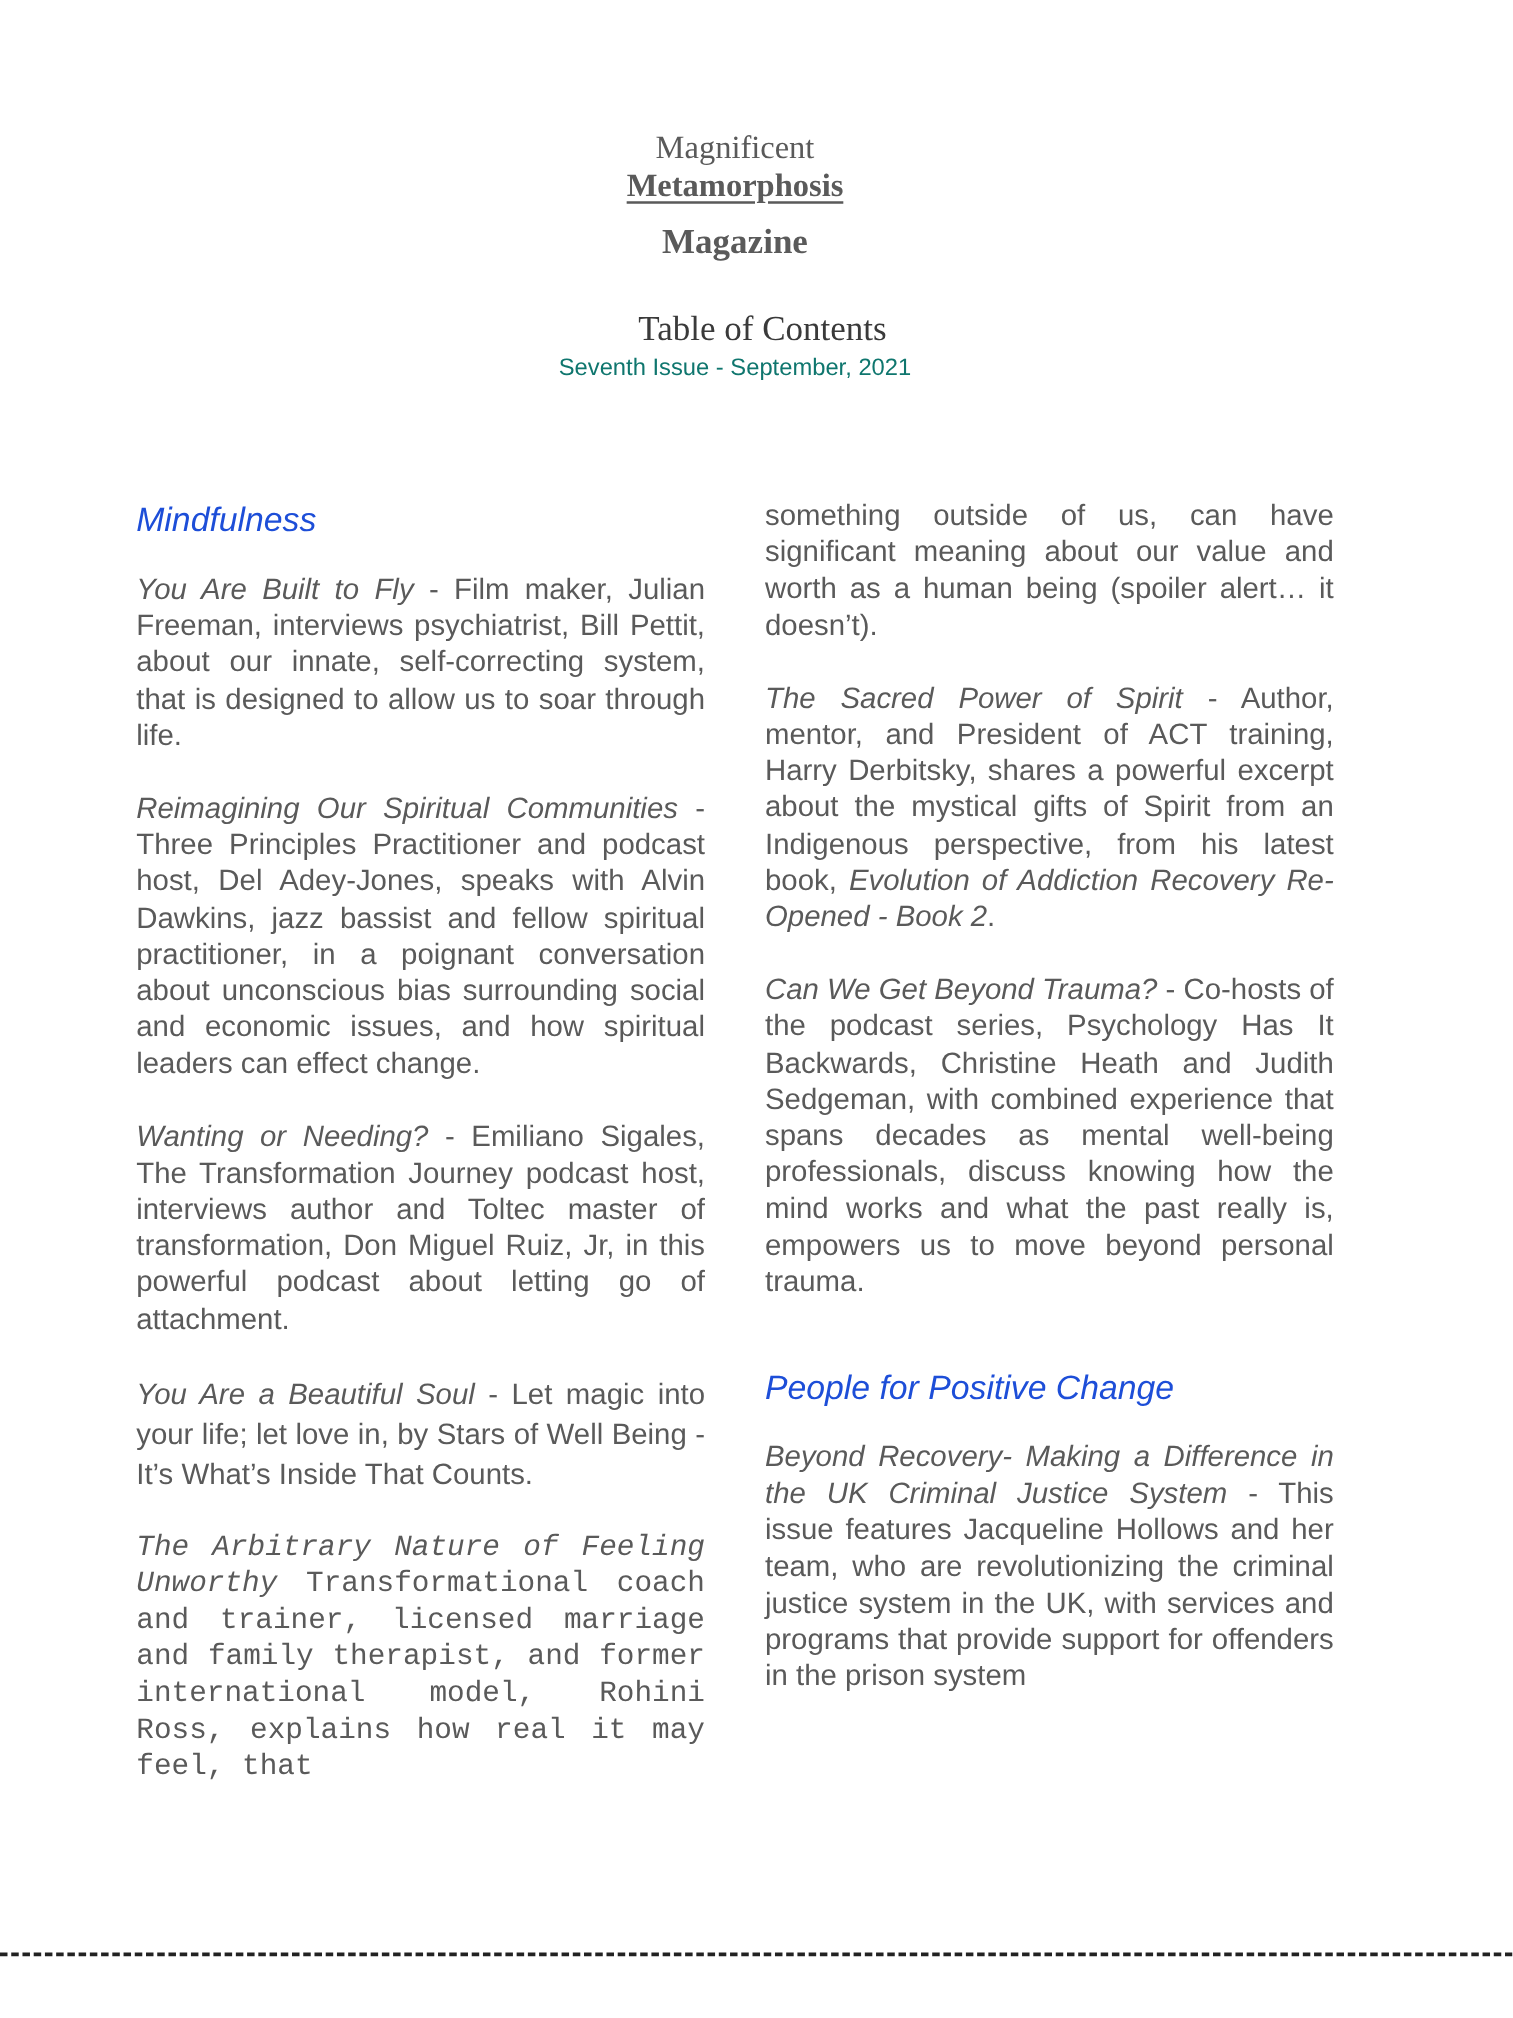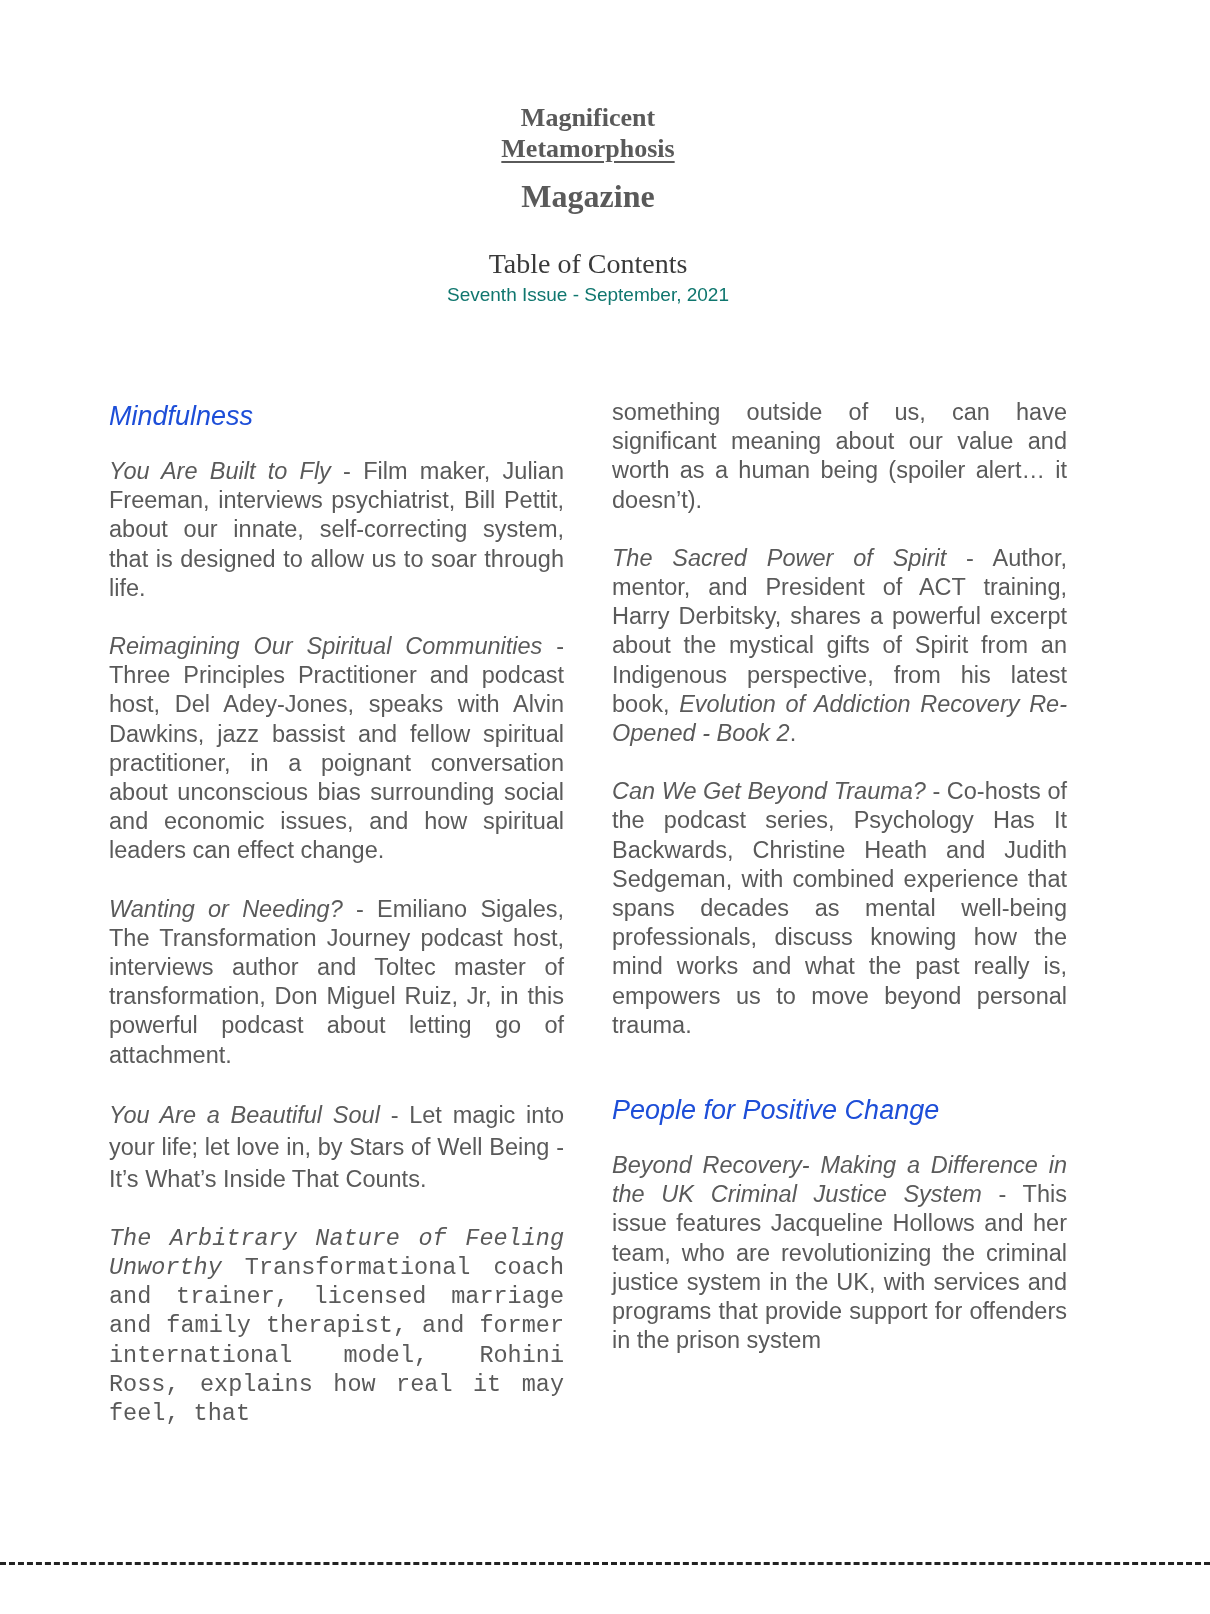--- a/index.html
+++ b/index.html
@@ -5,7 +5,7 @@
   html, body { margin: 0; padding: 0; background: #ffffff; }
   body { width: 1210px; height: 1614px; position: relative; overflow: hidden; }
   .masthead { position: absolute; left: 0; top: 0; width: 1176px; text-align: center; color: #5a5a5a; font-family: "Liberation Serif", "DejaVu Serif", serif; }
-  .mh-line1 { position: absolute; left: 0; width: 100%; top: 103px; font-size: 26px; font-weight: bold; }
+  .mh-line1 { position: absolute; left: 0; width: 100%; top: 103px; font-size: 26px; font-weight: normal; }
   .mh-line2 { position: absolute; left: 0; width: 100%; top: 134px; font-size: 26px; font-weight: bold; }
   .mh-line2 span { text-decoration: underline; text-decoration-thickness: 2px; text-underline-offset: 4px; }
   .mh-line3 { position: absolute; left: 0; width: 100%; top: 178px; font-size: 32px; font-weight: bold; }

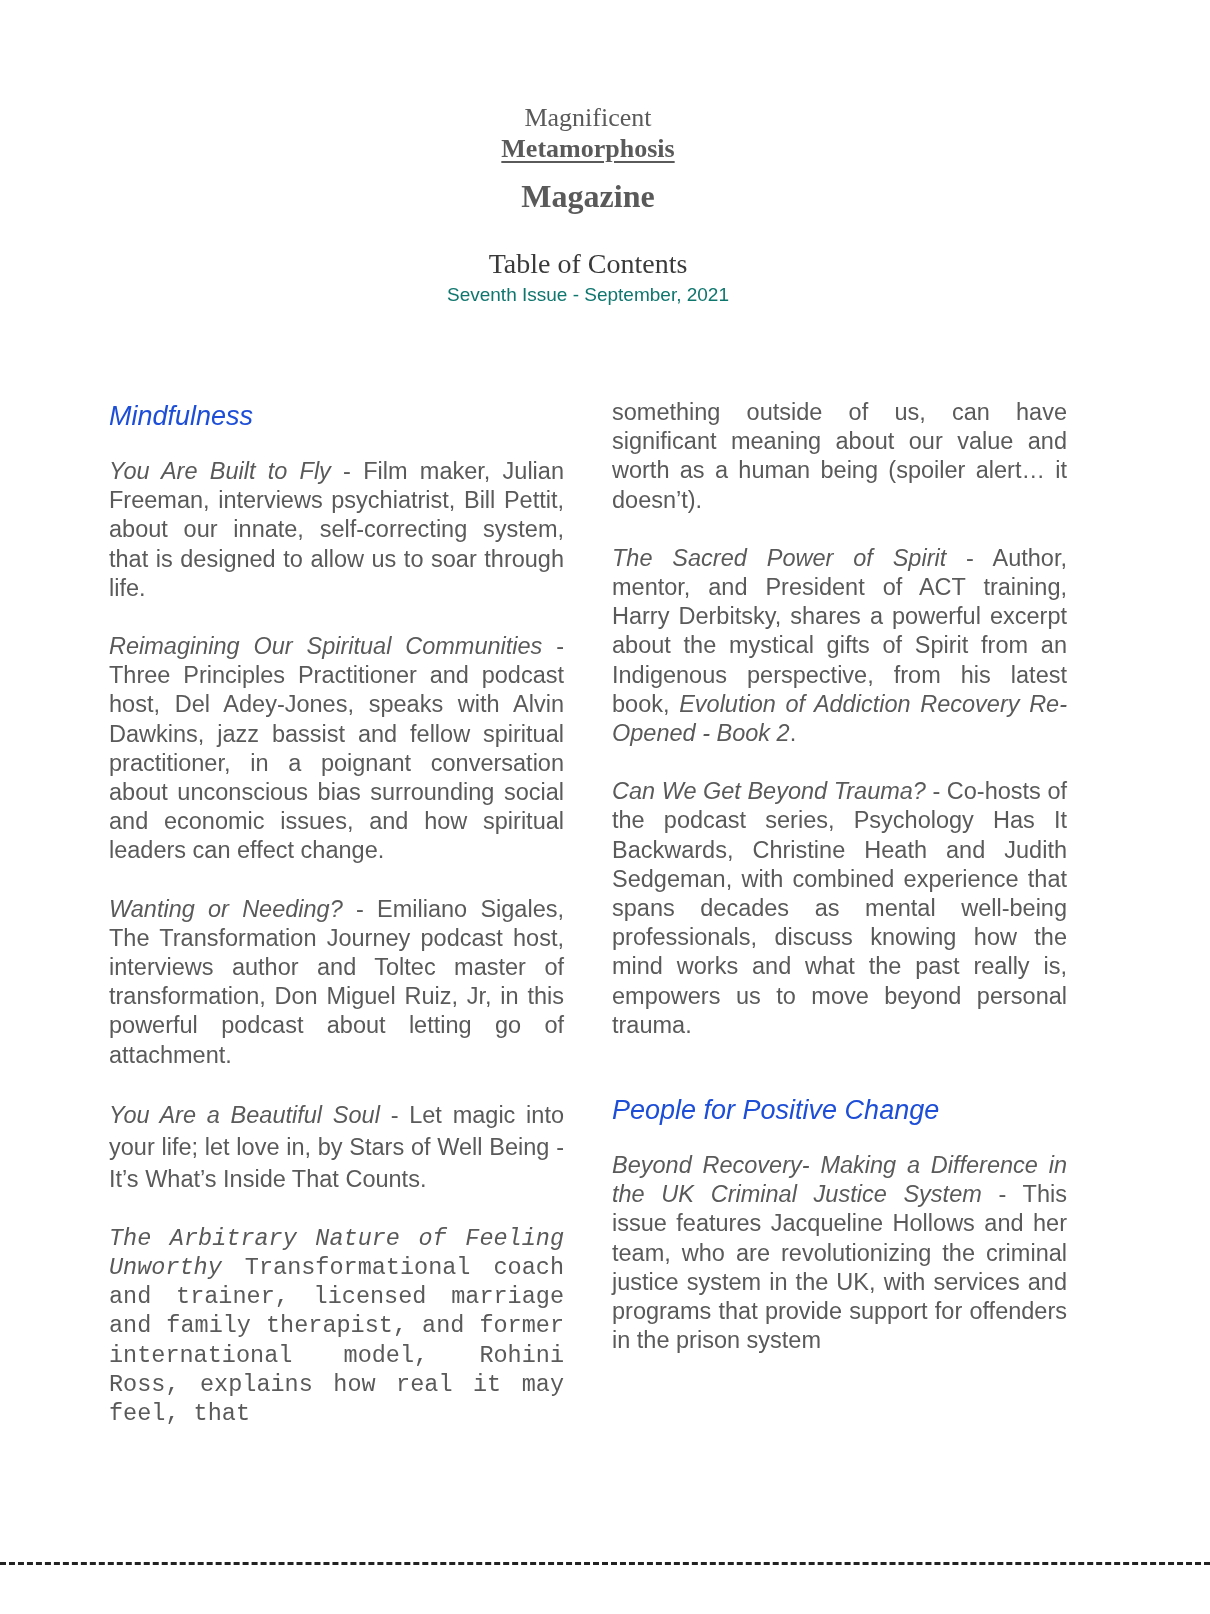--- a/index.html
+++ b/index.html
@@ -8,7 +8,7 @@
   .mh-line1 { position: absolute; left: 0; width: 100%; top: 103px; font-size: 26px; font-weight: normal; }
   .mh-line2 { position: absolute; left: 0; width: 100%; top: 134px; font-size: 26px; font-weight: bold; }
   .mh-line2 span { text-decoration: underline; text-decoration-thickness: 2px; text-underline-offset: 4px; }
-  .mh-line3 { position: absolute; left: 0; width: 100%; top: 178px; font-size: 32px; font-weight: bold; }
+  .mh-line3 { position: absolute; left: 0; width: 100%; top: 178px; font-size: 28px; font-weight: bold; }
   .toc-title { position: absolute; left: 0; width: 100%; top: 248px; font-size: 28px; color: #3a3a3a; }
   .toc-sub { position: absolute; left: 0; width: 100%; top: 284px; font-size: 19px; color: #0f766e; font-family: "Liberation Sans", sans-serif; }
 

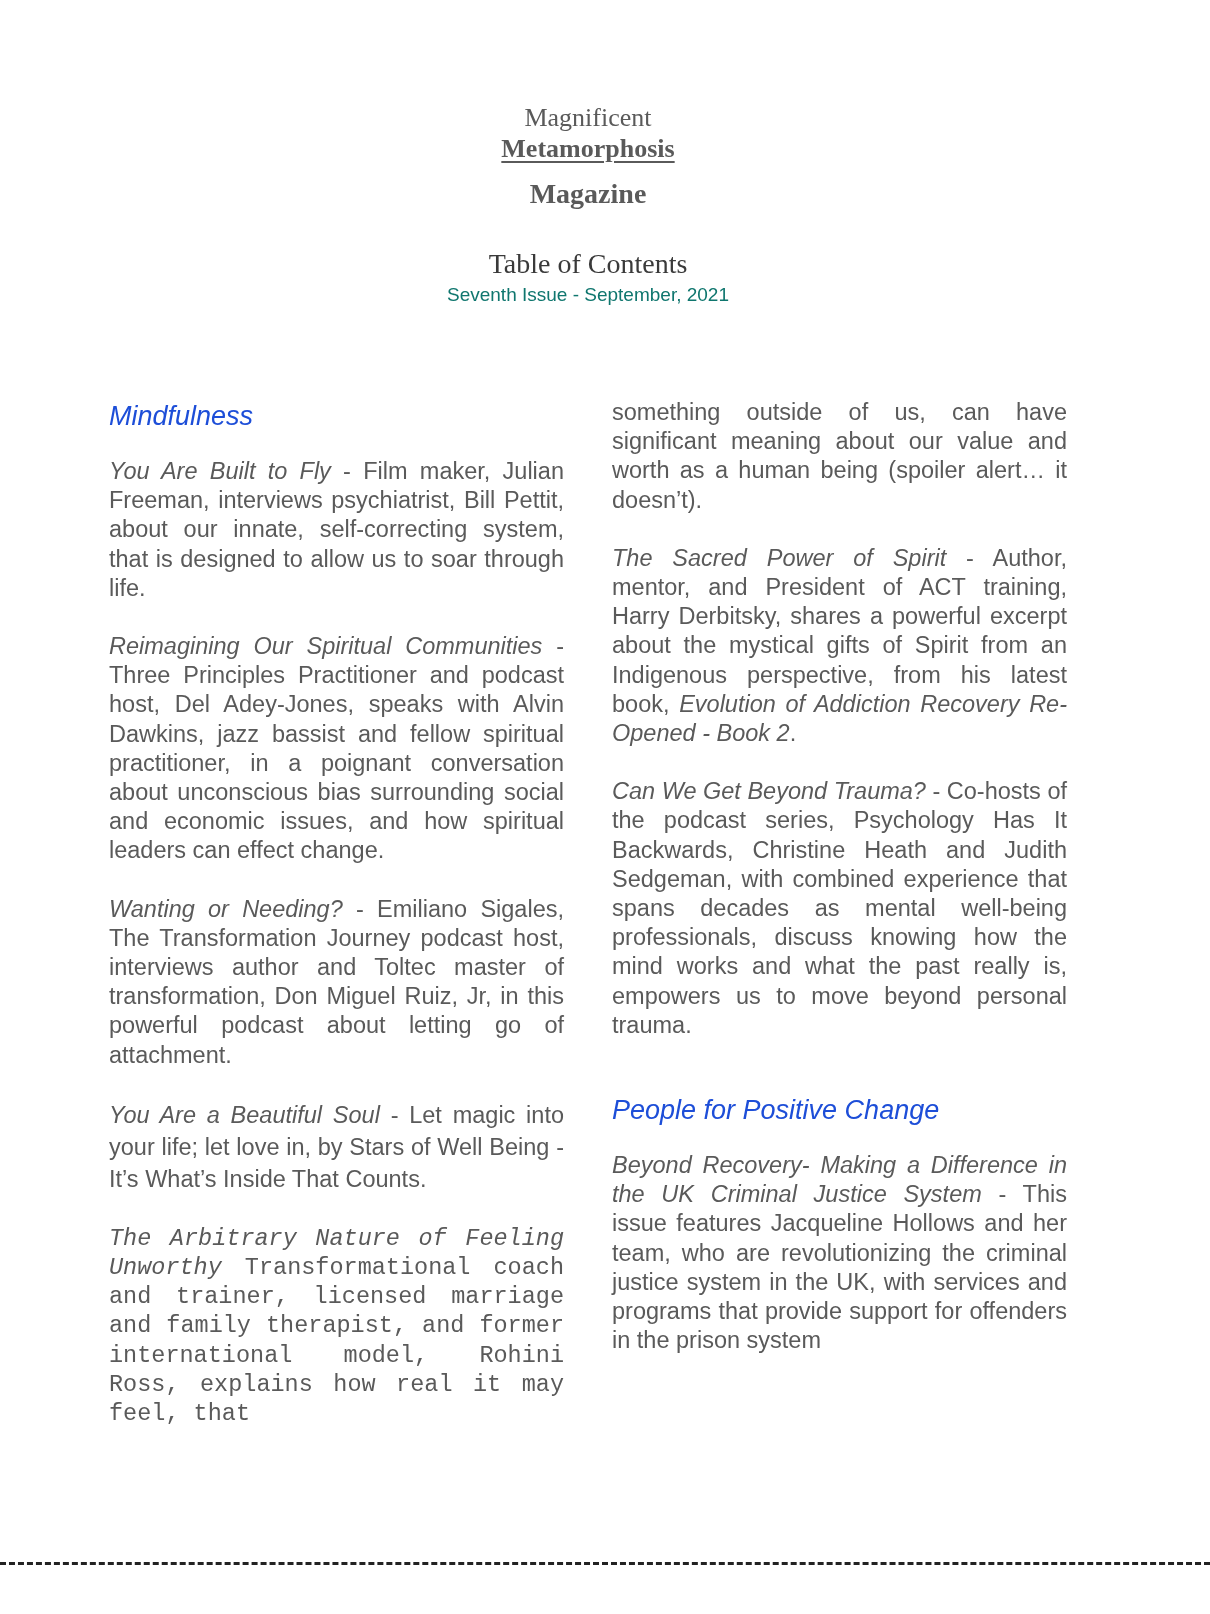--- a/index.html
+++ b/index.html
@@ -9,7 +9,7 @@
   .mh-line2 { position: absolute; left: 0; width: 100%; top: 134px; font-size: 26px; font-weight: bold; }
   .mh-line2 span { text-decoration: underline; text-decoration-thickness: 2px; text-underline-offset: 4px; }
   .mh-line3 { position: absolute; left: 0; width: 100%; top: 178px; font-size: 28px; font-weight: bold; }
-  .toc-title { position: absolute; left: 0; width: 100%; top: 248px; font-size: 28px; color: #3a3a3a; }
+  .toc-title { position: absolute; left: 0; width: 100%; top: 248px; font-size: 28px; color: #3a3a3a; padding-left: 22px; }
   .toc-sub { position: absolute; left: 0; width: 100%; top: 284px; font-size: 19px; color: #0f766e; font-family: "Liberation Sans", sans-serif; }
 
   .col { position: absolute; font-family: "Liberation Sans", sans-serif; color: #5a5a5a; font-size: 23.5px; line-height: 29.2px; text-align: justify; }

